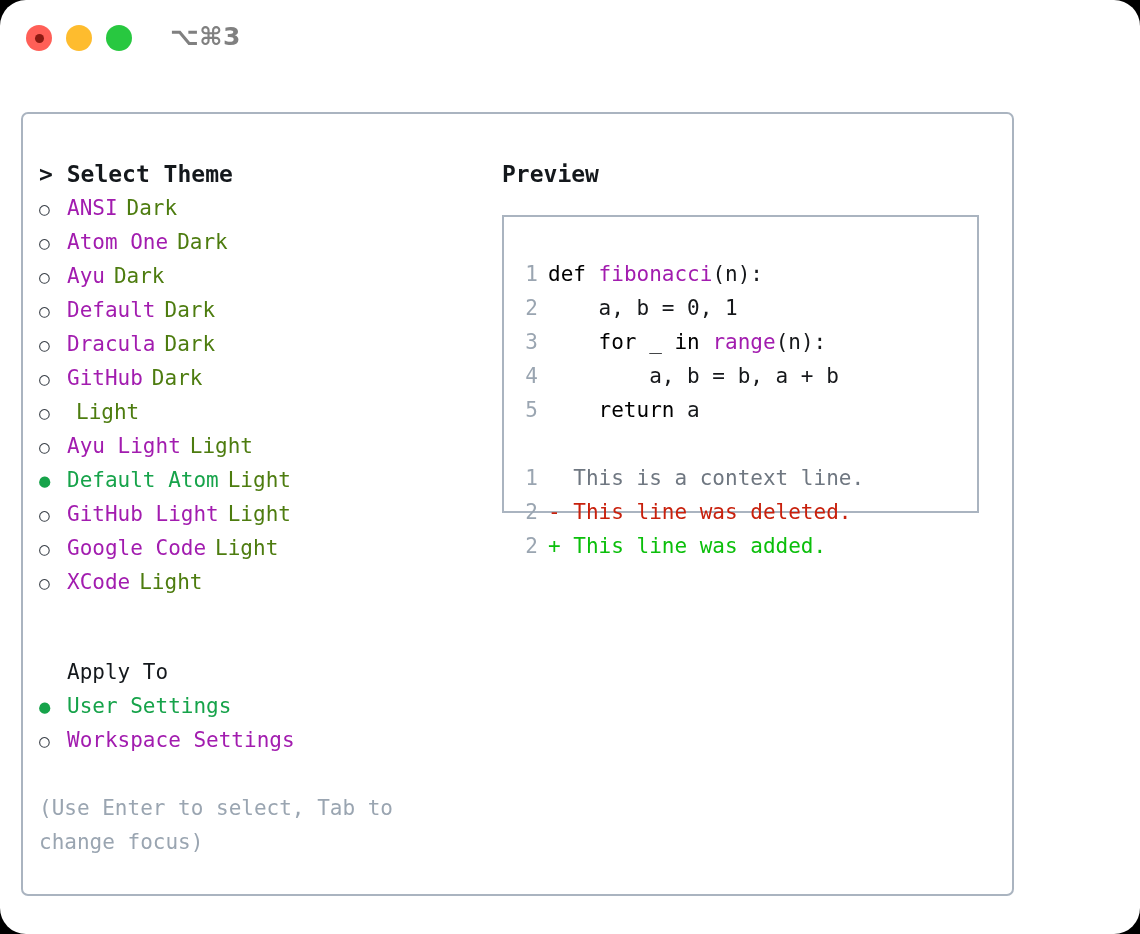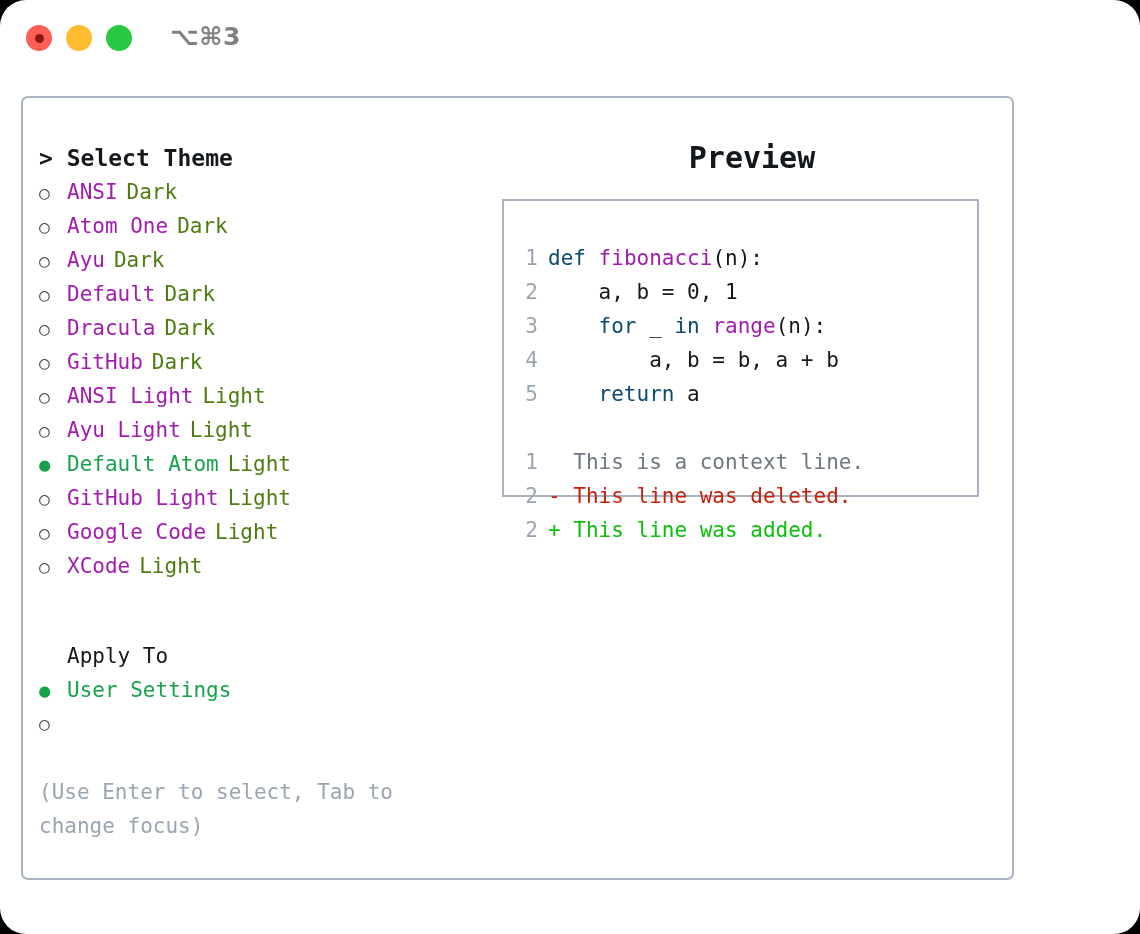--- a/index.html
+++ b/index.html
@@ -73,7 +73,7 @@
   .dialog {
     position: absolute;
     left: 21px;
-    top: 96px;
+    top: 112px;
     width: 993px;
     height: 784px;
     border: 2px solid #aab4c0;

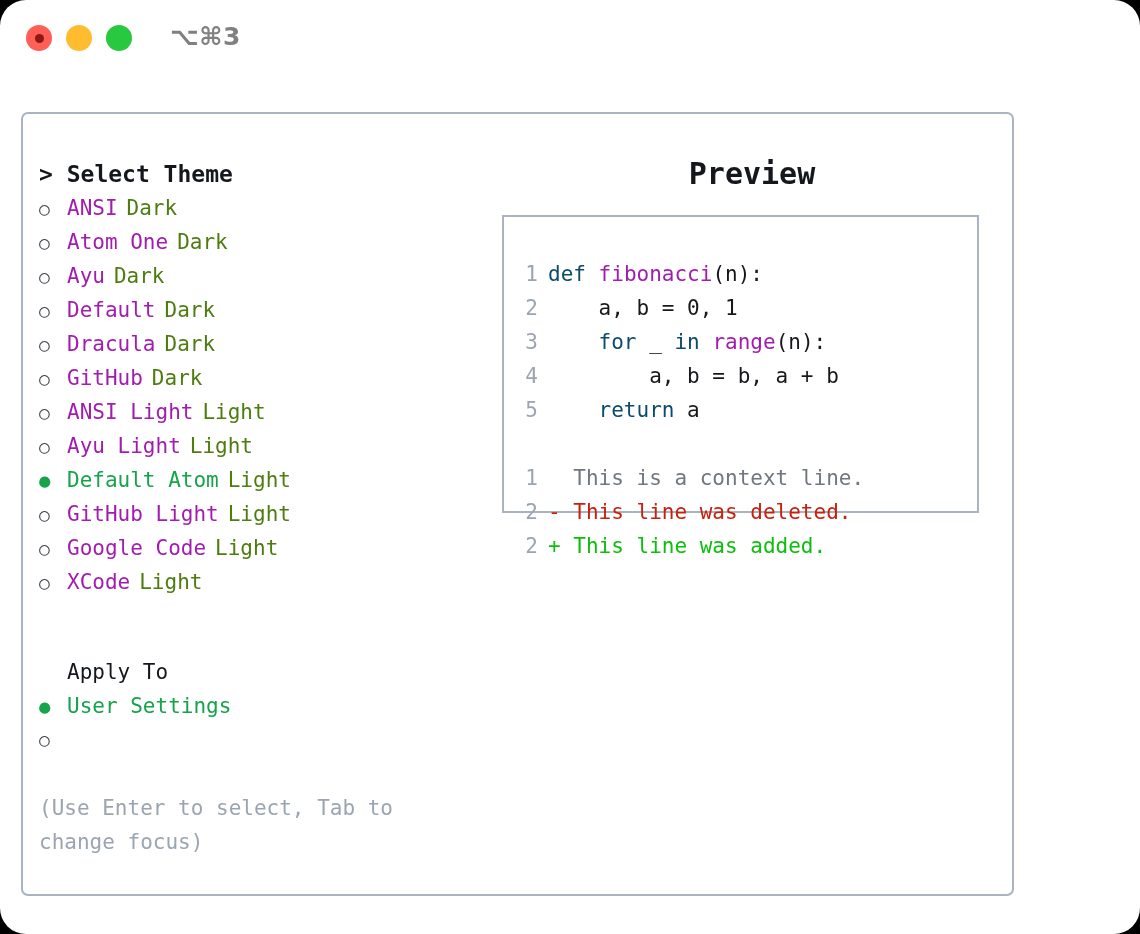--- a/index.html
+++ b/index.html
@@ -155,12 +155,11 @@
     width: 500px;
   }
   .preview-title {
-    font-size: 30px;
+    font-size: 23px;
     font-weight: bold;
     color: #14181c;
     line-height: 34px;
     white-space: pre;
-    text-align: center;
   }
   .preview-box {
     margin-top: 24px;

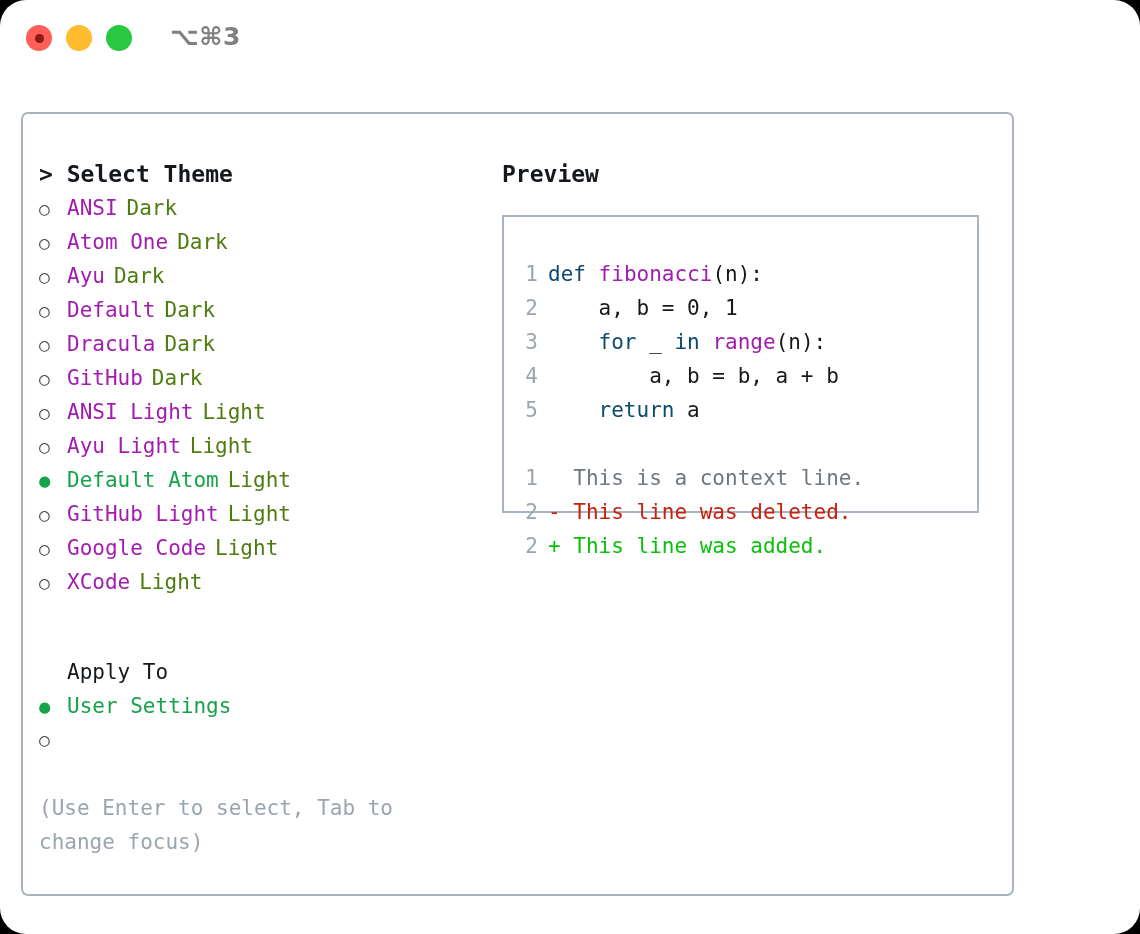--- a/index.html
+++ b/index.html
@@ -184,7 +184,7 @@
     color: #9aa5b1;
     margin-right: 10px;
   }
-  .kw   { color: #0c4a6e; }
+  .kw   { color: #000000; }
   .fn   { color: #a21caf; }
   .plain{ color: #16181b; }
   .ctx  { color: #6f7781; }

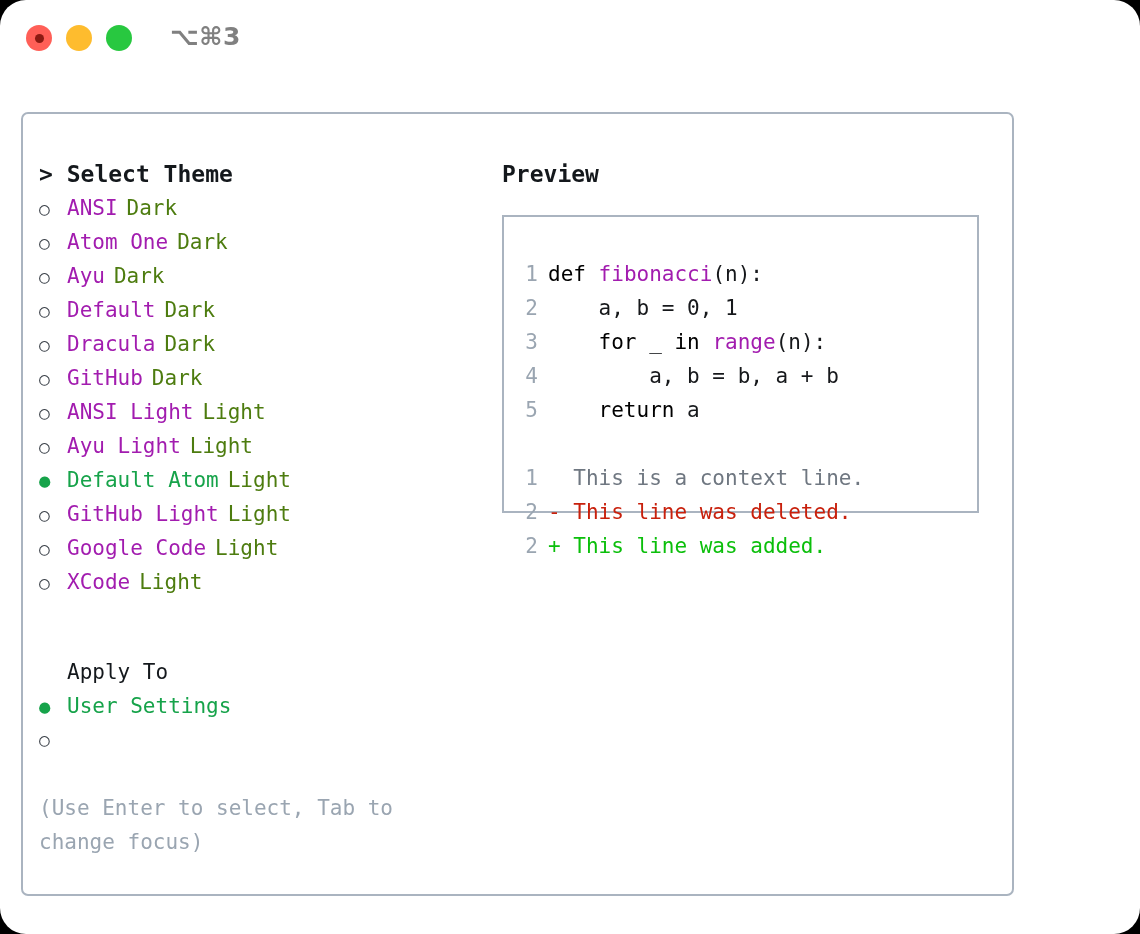--- a/index.html
+++ b/index.html
@@ -218,7 +218,7 @@
           <div class="row"><span class="marker">○</span><span class="name">Default</span><span class="tag">Dark</span></div>
           <div class="row"><span class="marker">○</span><span class="name">Dracula</span><span class="tag">Dark</span></div>
           <div class="row"><span class="marker">○</span><span class="name">GitHub</span><span class="tag">Dark</span></div>
-          <div class="row"><span class="marker">○</span><span class="name">ANSI Light</span><span class="tag">Light</span></div>
+          <div class="row"><span class="marker">○</span><span class="tag">Light</span></div>
           <div class="row"><span class="marker">○</span><span class="name">Ayu Light</span><span class="tag">Light</span></div>
           <div class="row selected"><span class="marker sel">●</span><span class="name">Default Atom</span><span class="tag">Light</span></div>
           <div class="row"><span class="marker">○</span><span class="name">GitHub Light</span><span class="tag">Light</span></div>

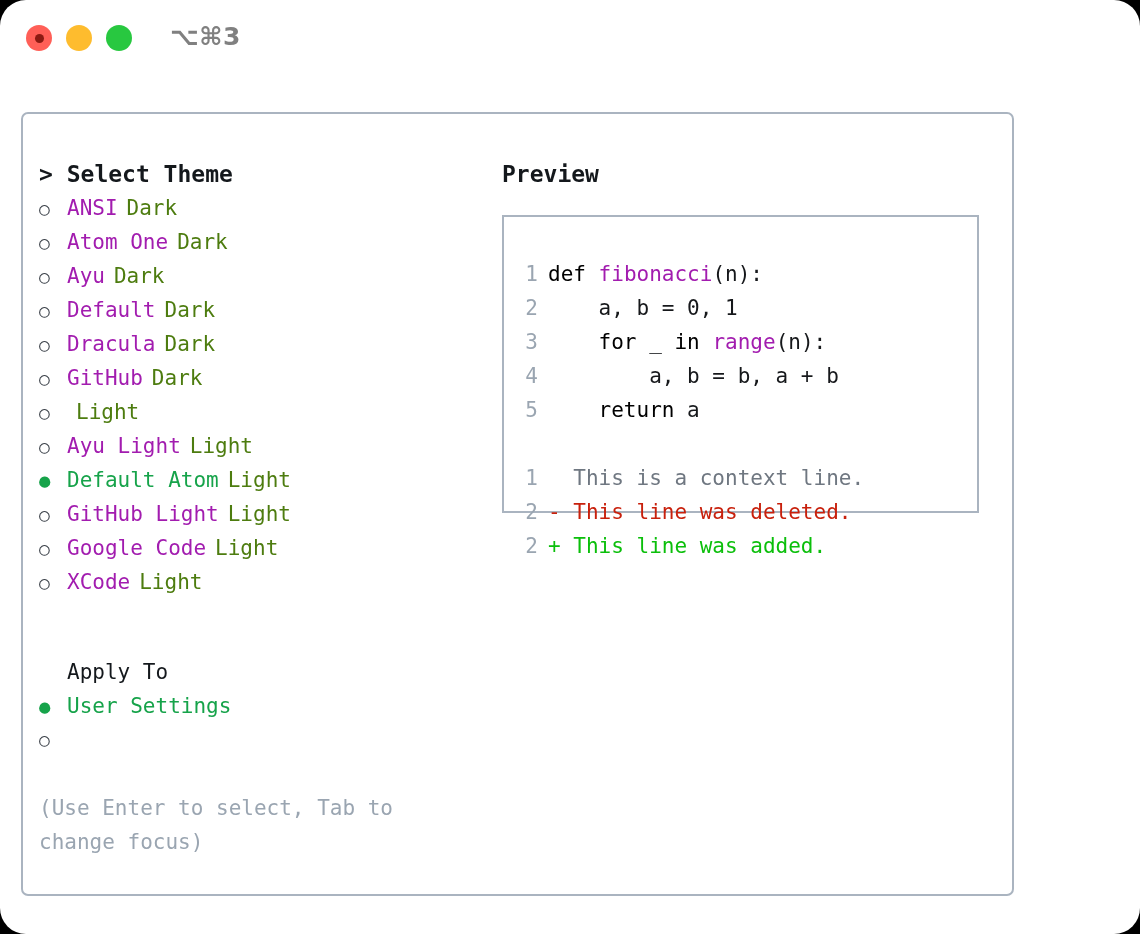--- a/index.html
+++ b/index.html
@@ -235,7 +235,7 @@
 
       <div id="apply-list">
           <div class="row selected"><span class="marker sel">●</span><span class="name">User Settings</span></div>
-          <div class="row"><span class="marker">○</span></div>
+          <div class="row"><span class="marker">○</span><span class="name">Workspace Settings</span></div>
         </div>
 
       <div class="hint">(Use Enter to select, Tab to change focus)</div>

